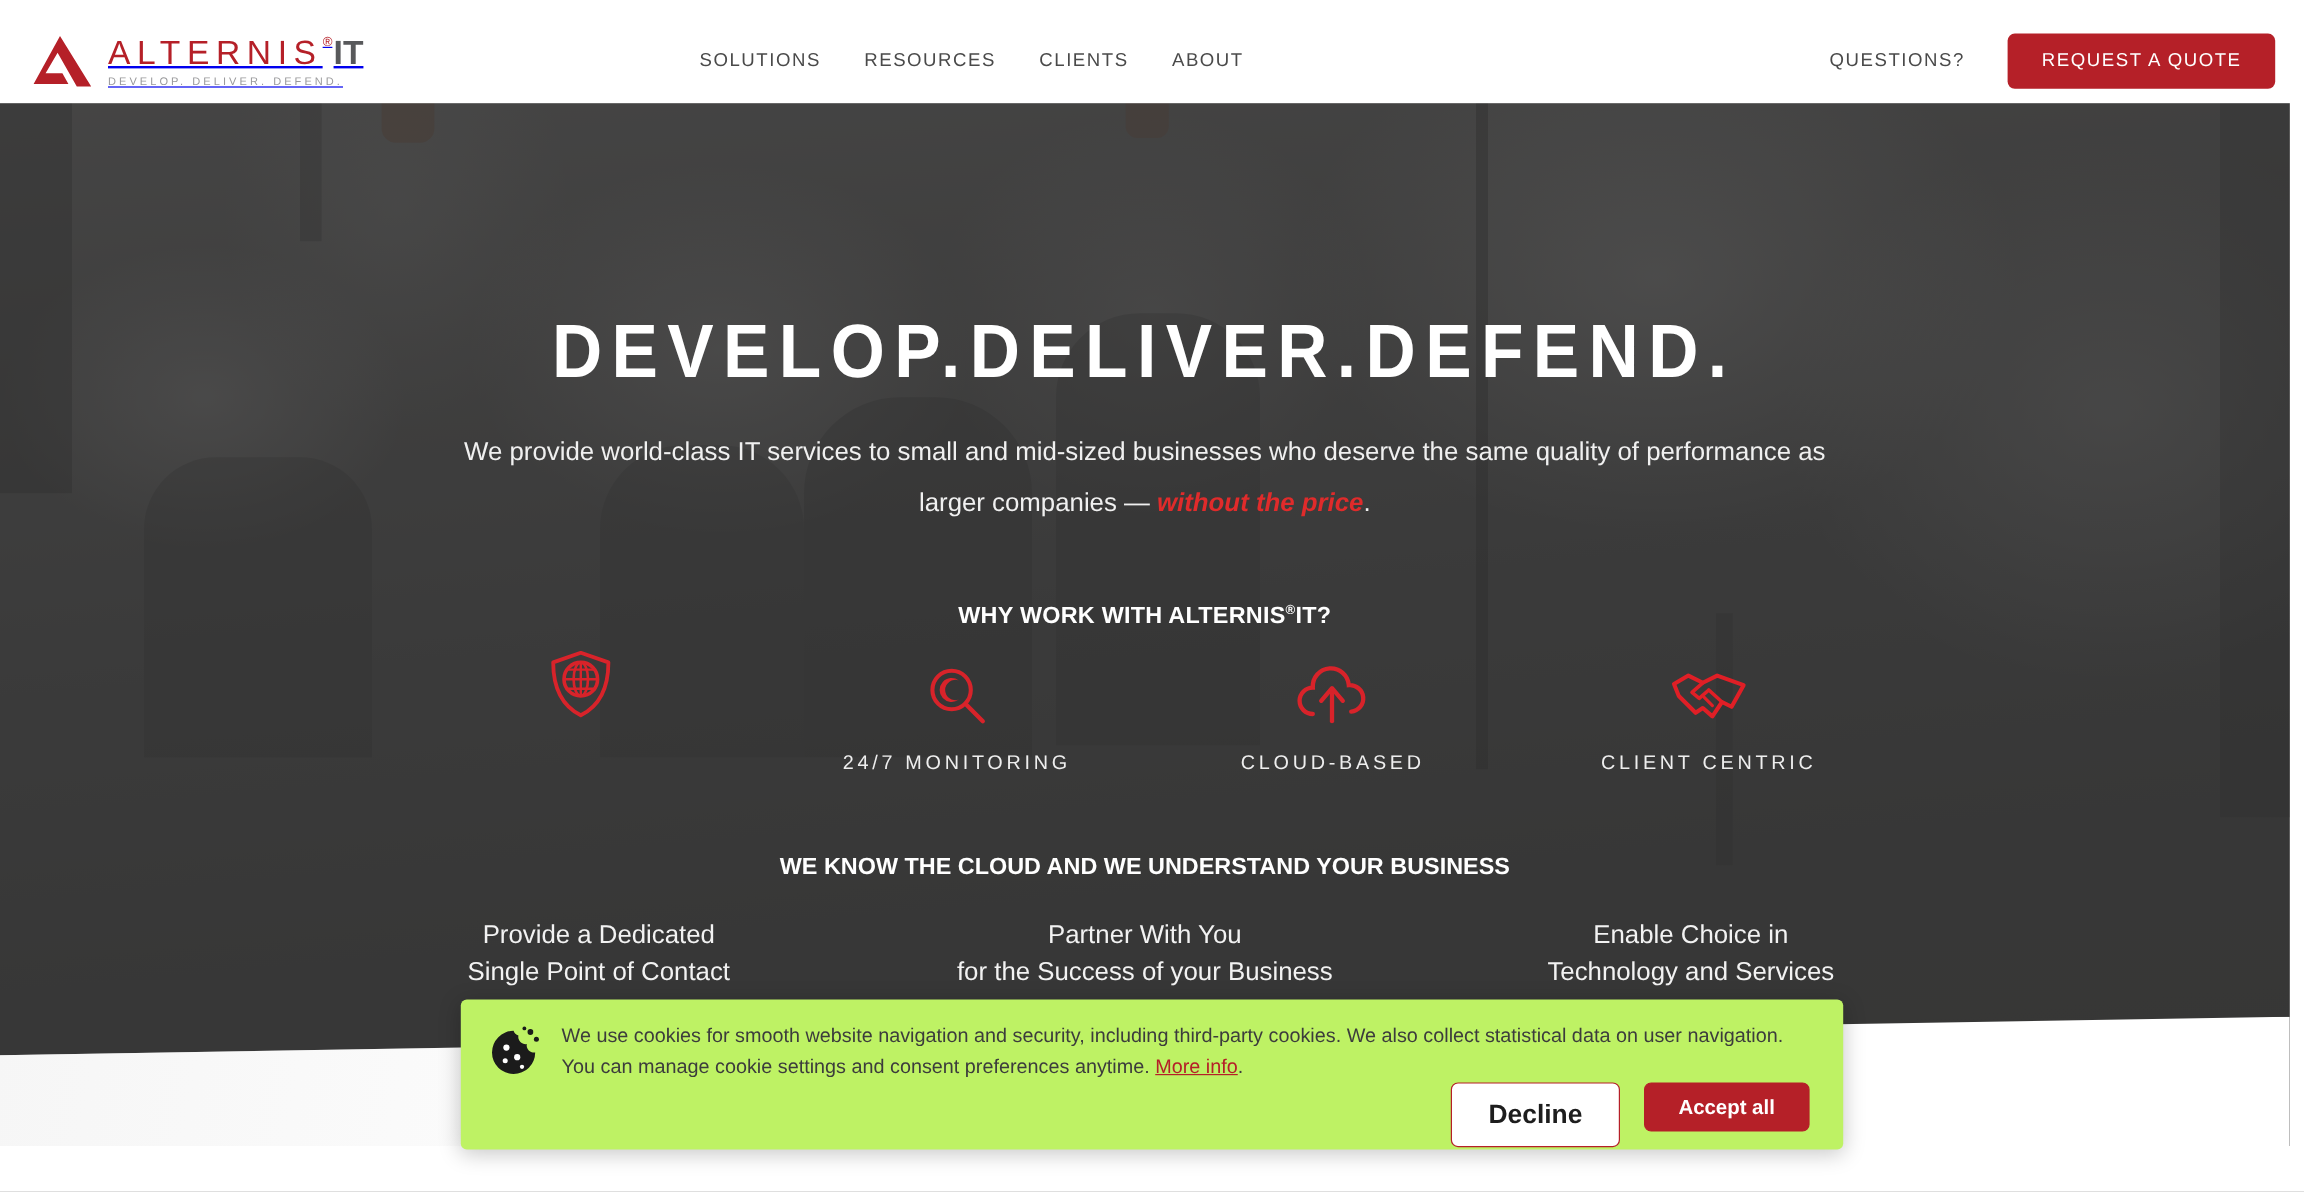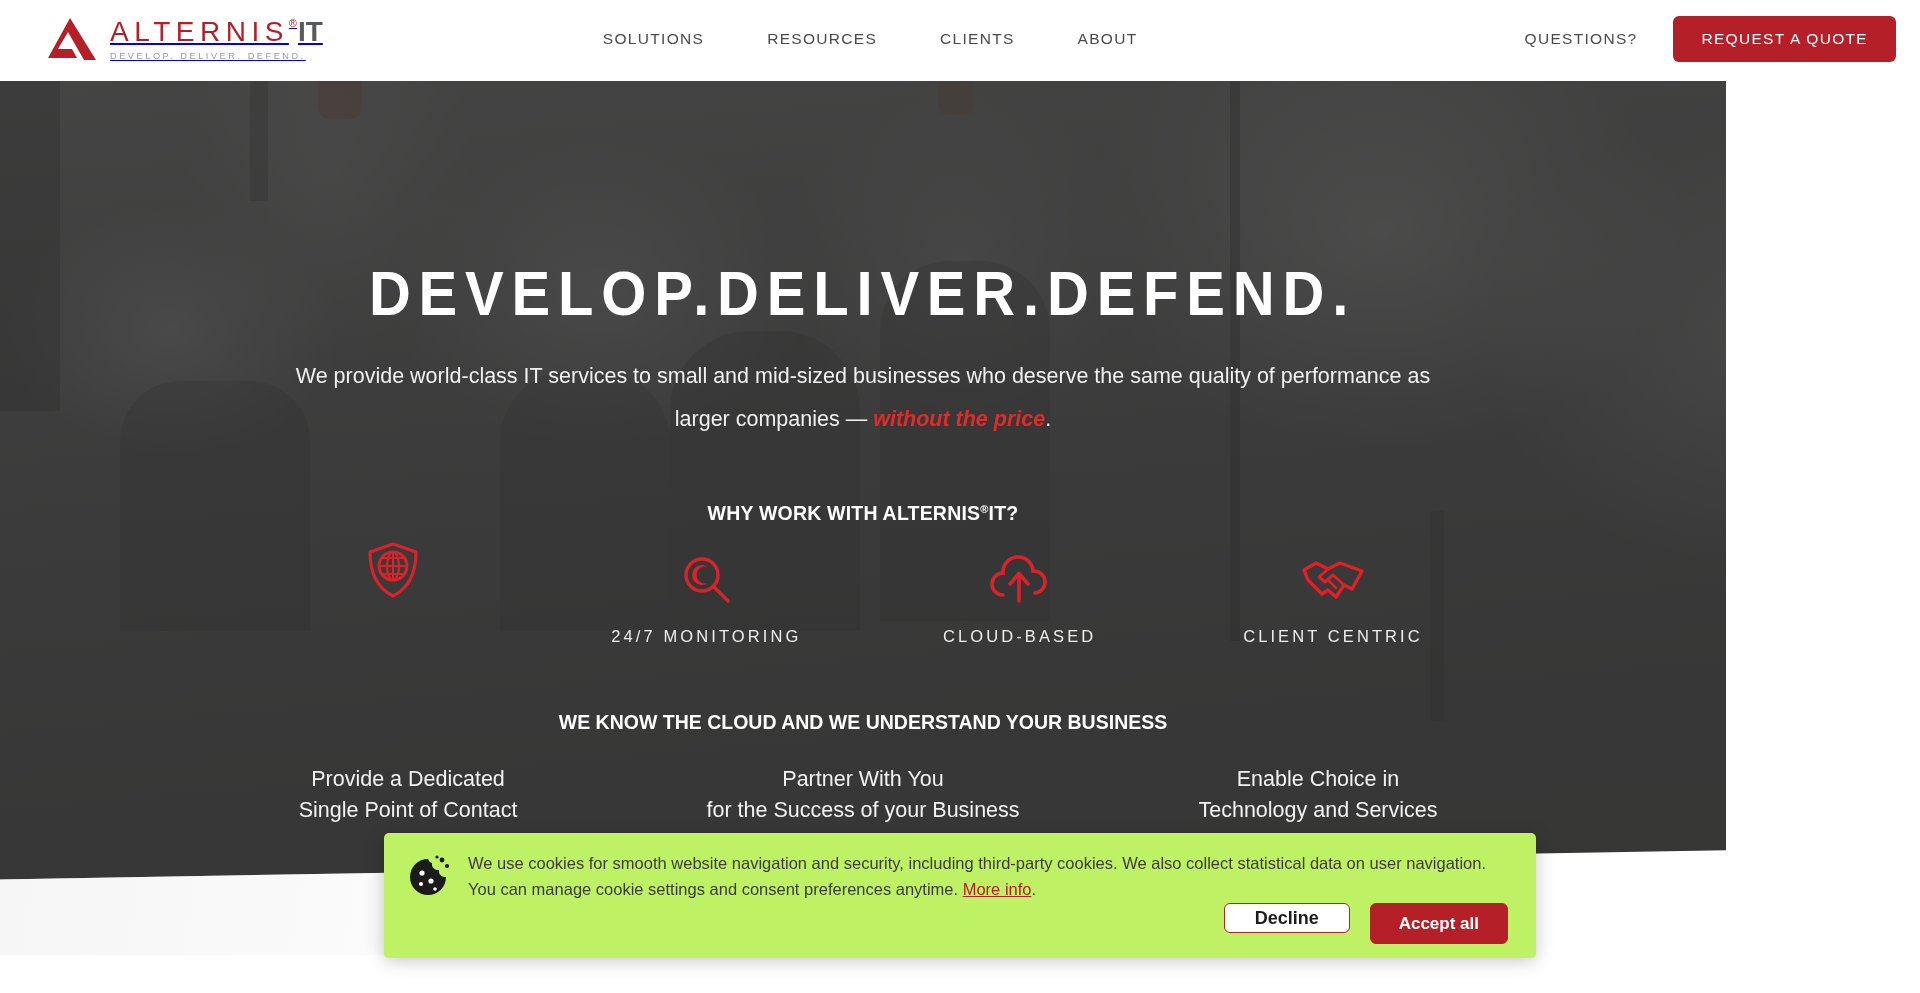--- a/index.html
+++ b/index.html
@@ -12,12 +12,11 @@
 
   
   .header {
-    position: absolute; top: 4px; left: 0;
+    position: absolute; top: 16px; left: 0;
     width: 1920px; height: 70px;
     background: #ffffff;
     display: flex; align-items: center;
     z-index: 40;
-    padding-left: 20px;
   }
   .logo-wrap {
     display: flex; align-items: center;

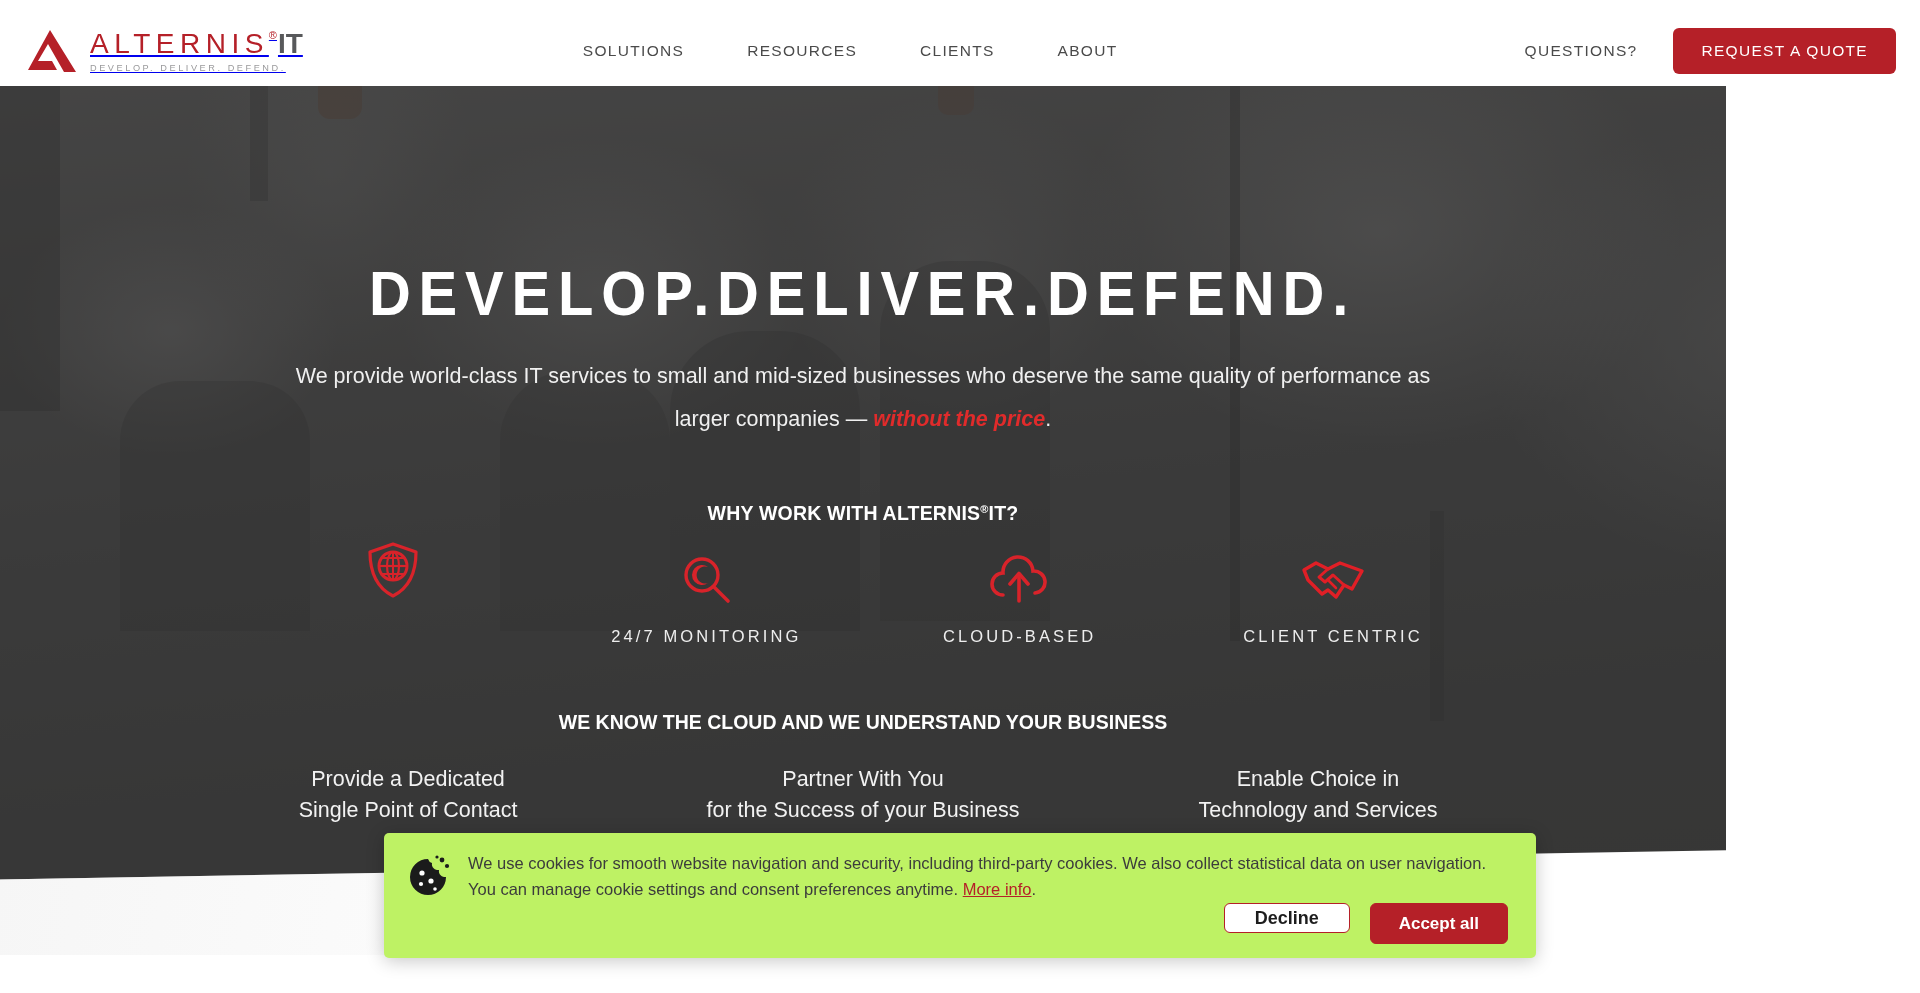--- a/index.html
+++ b/index.html
@@ -46,7 +46,7 @@
   .nav {
     display: flex; align-items: center;
     margin-left: 280px;
-    gap: 63px;
+    gap: 36px;
   }
   .nav a {
     font-size: 15.5px; letter-spacing: 1.3px; color: #4a4a4a;

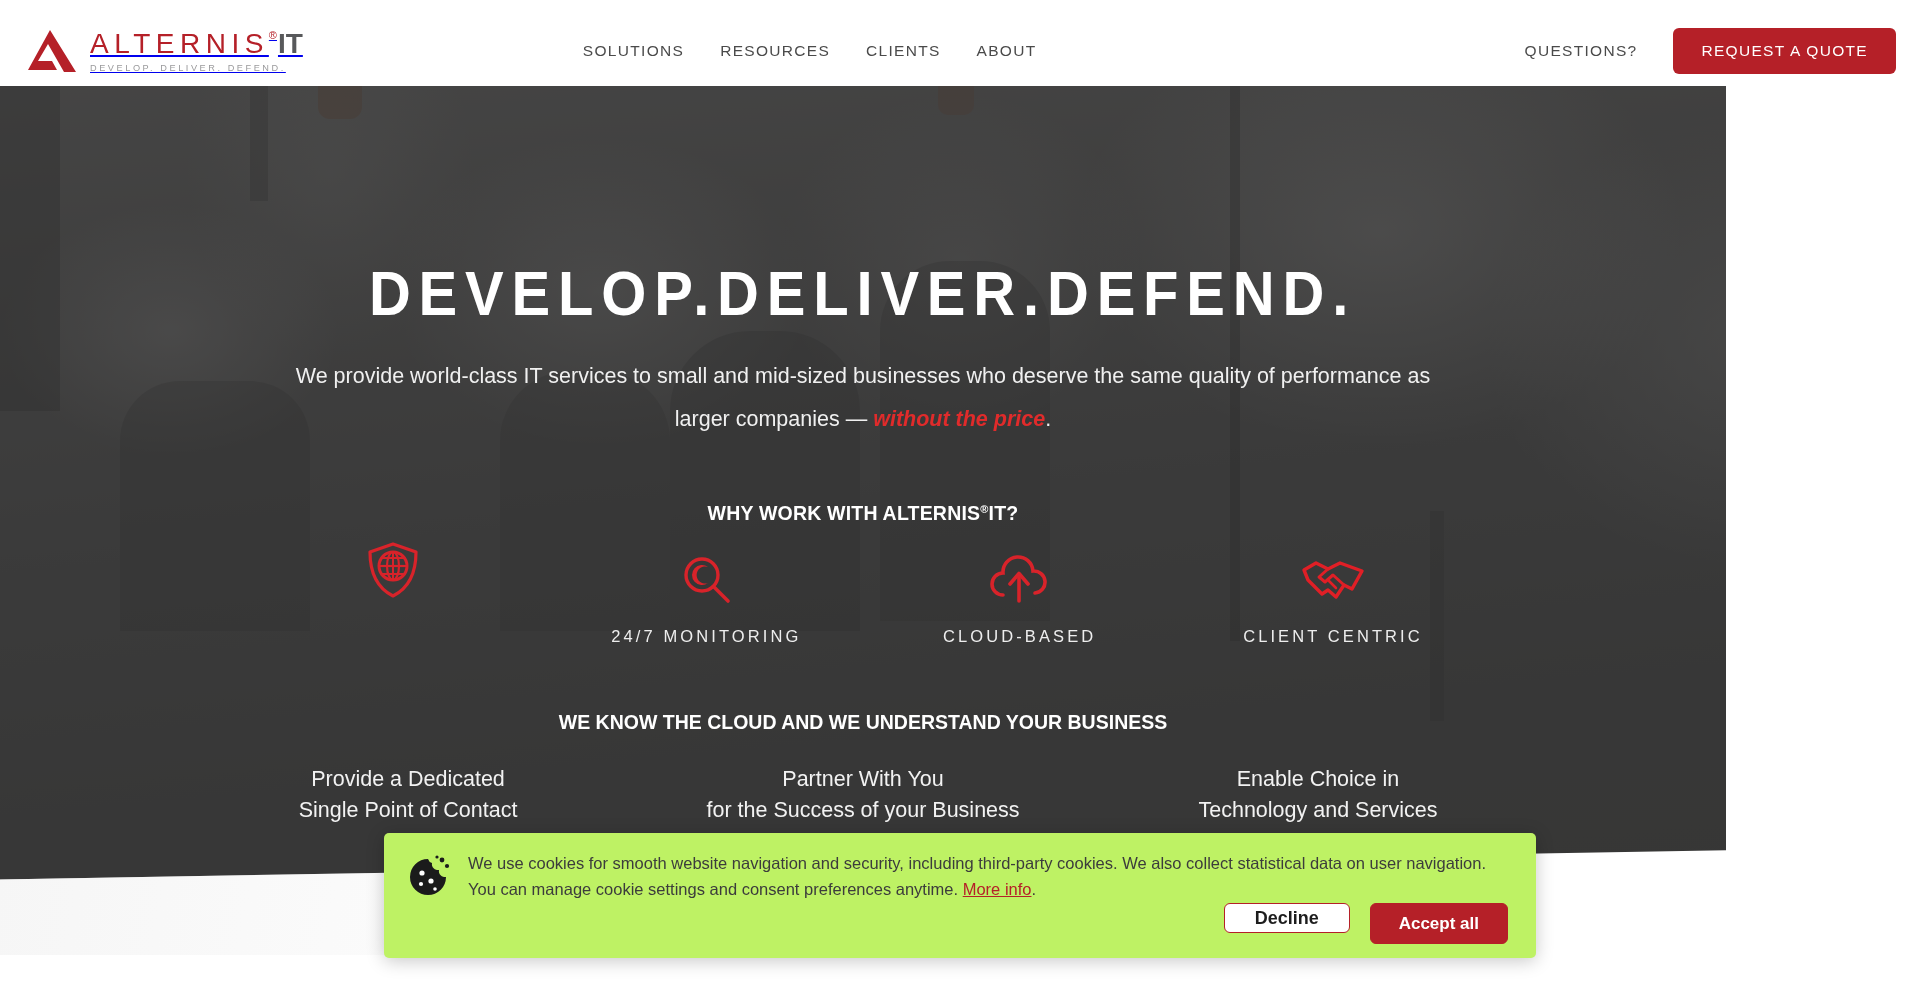--- a/index.html
+++ b/index.html
@@ -73,7 +73,7 @@
   
   .hero {
     position: absolute; top: 81px; left: 0;
-    width: 1726px; height: 874px;
+    width: 1908px; height: 874px;
     overflow: hidden;
     background: #3f3f3f;
   }

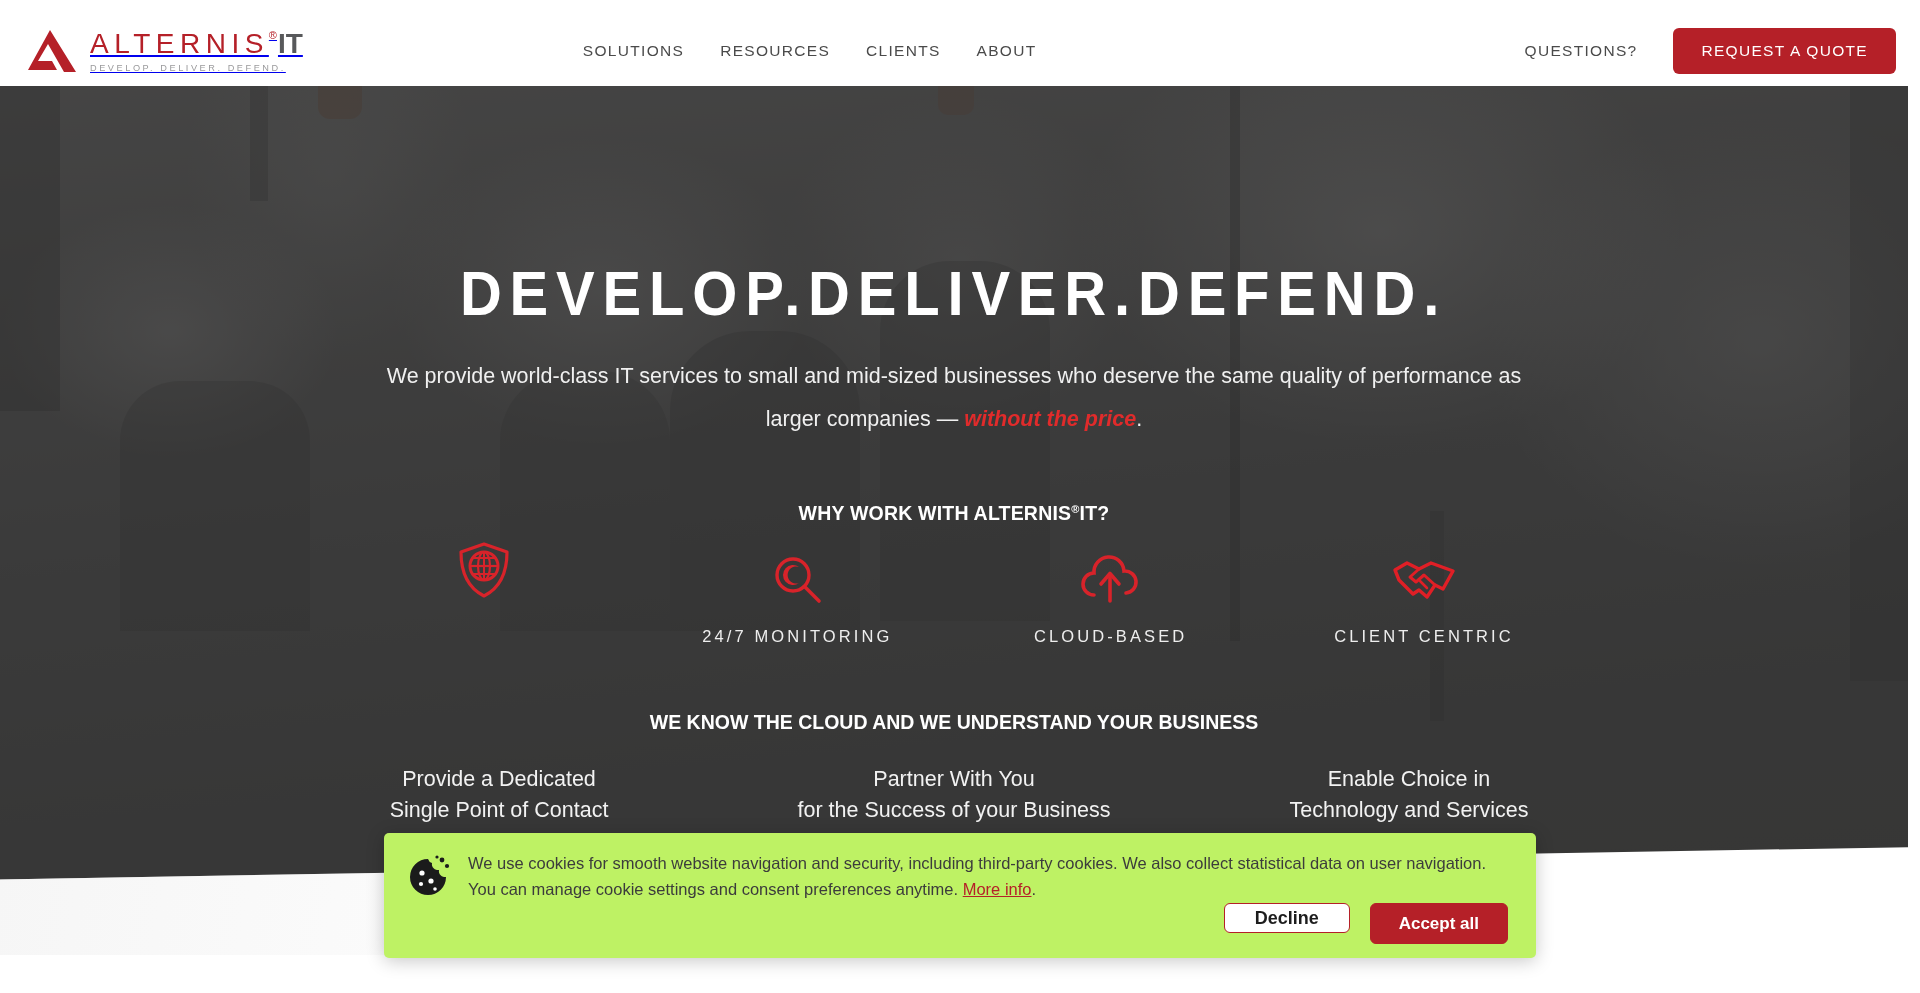--- a/index.html
+++ b/index.html
@@ -215,8 +215,8 @@
   .btn-decline {
     background: #fff; color: #1d1d1d;
     border: 1.6px solid #b52028; border-radius: 6px;
-    height: 30px; padding: 0 30px;
-    font-size: 18px; font-weight: 700; cursor: pointer;
+    height: 54px; padding: 0 30px;
+    font-size: 22px; font-weight: 700; cursor: pointer;
     font-family: "Liberation Sans", sans-serif;
   }
   .btn-accept {

